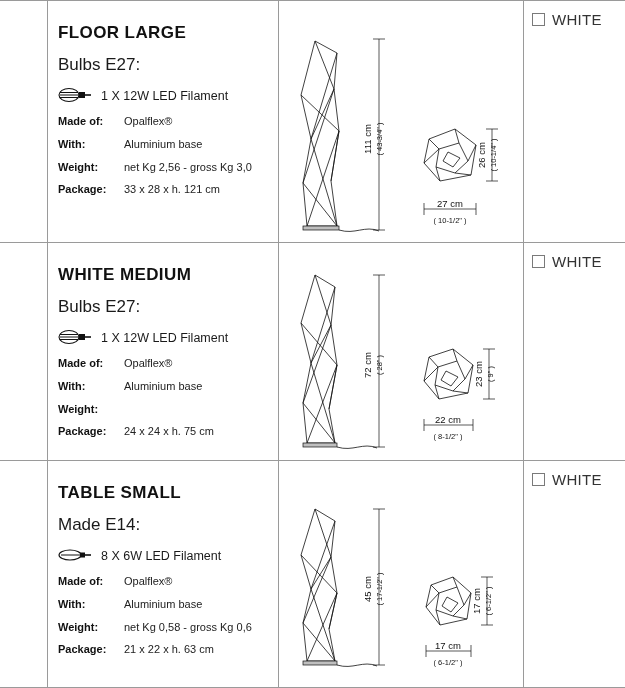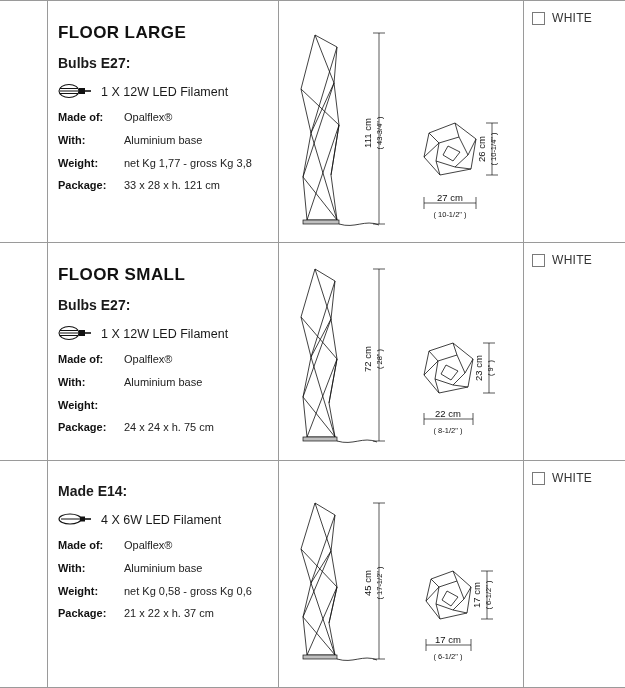--- a/index.html
+++ b/index.html
@@ -126,7 +126,7 @@
   .finish {
     display: flex;
     align-items: center;
-    font-size: 12px;
+    font-size: 15px;
     color: #333;
   }
   .swatch {

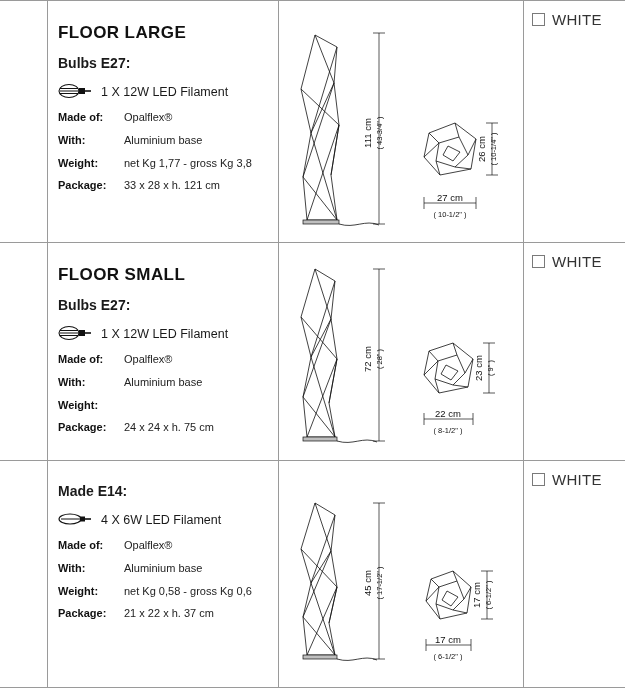--- a/index.html
+++ b/index.html
@@ -64,8 +64,8 @@
     margin: 0 0 12px 4px;
   }
   .bulbs {
-    font-size: 14px;
-    font-weight: bold;
+    font-size: 17px;
+    font-weight: normal;
     margin: 0 0 10px 4px;
   }
   .lamprow {

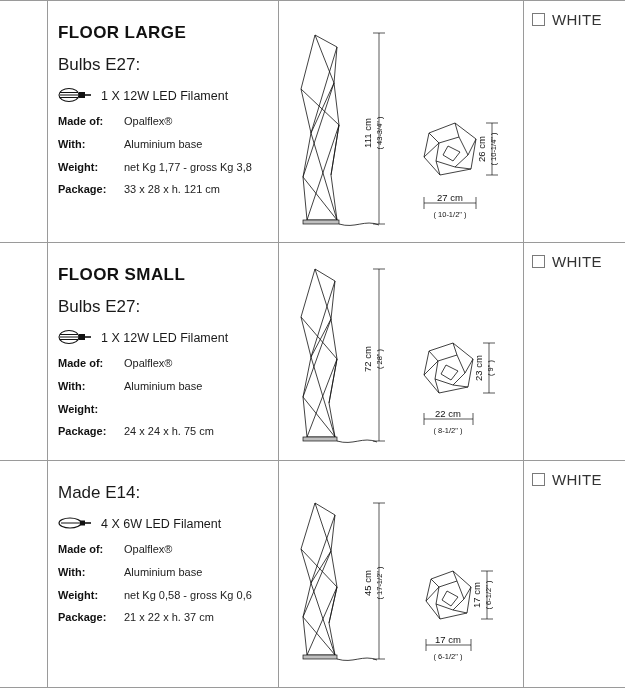--- a/index.html
+++ b/index.html
@@ -175,7 +175,7 @@
           </div>
           <div class="spec">
             <span class="k">Weight:</span>
-            <span class="v">net Kg 1,77 - gross Kg 3,8</span>
+            <span class="v">net Kg 2,56 - gross Kg 3,0</span>
           </div>
           <div class="spec">
             <span class="k">Package:</span>

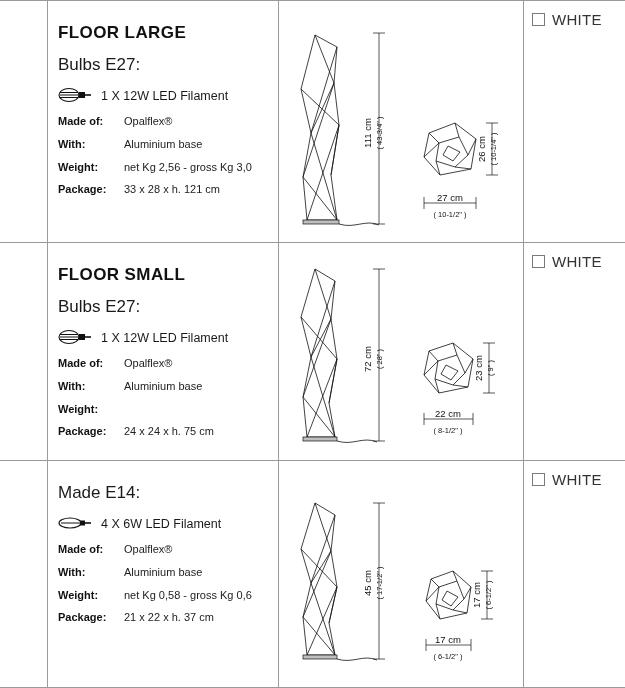--- a/index.html
+++ b/index.html
@@ -108,7 +108,7 @@
   .drawcol {
     position: absolute;
     left: 279px;
-    top: 4px;
+    top: 10px;
     width: 244px;
     height: 100%;
   }

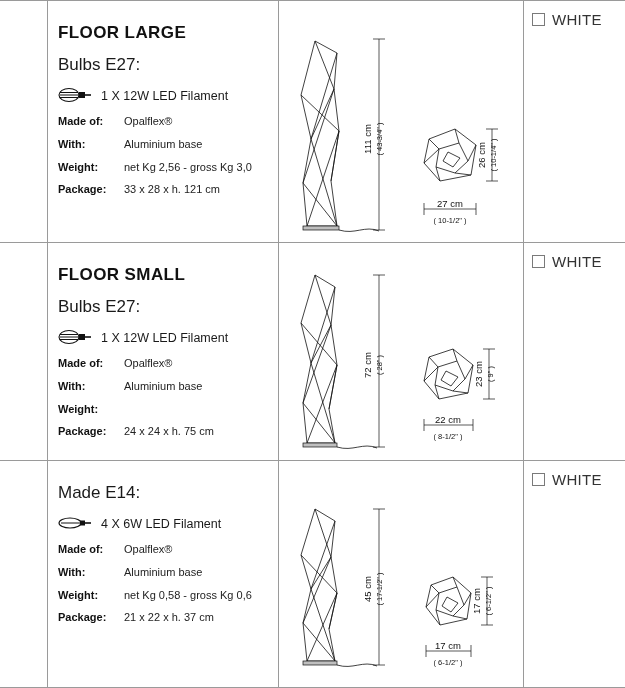--- a/index.html
+++ b/index.html
@@ -237,7 +237,7 @@
     <div class="row r2">
 
       <div class="textcol">
-        <div class="title">FLOOR SMALL</div>
+        <div class="title">WHITE MEDIUM</div>
         <div class="bulbs">Bulbs E27:</div>
         <div class="lamprow">
           <svg class="lampicon" viewBox="0 0 34 16">

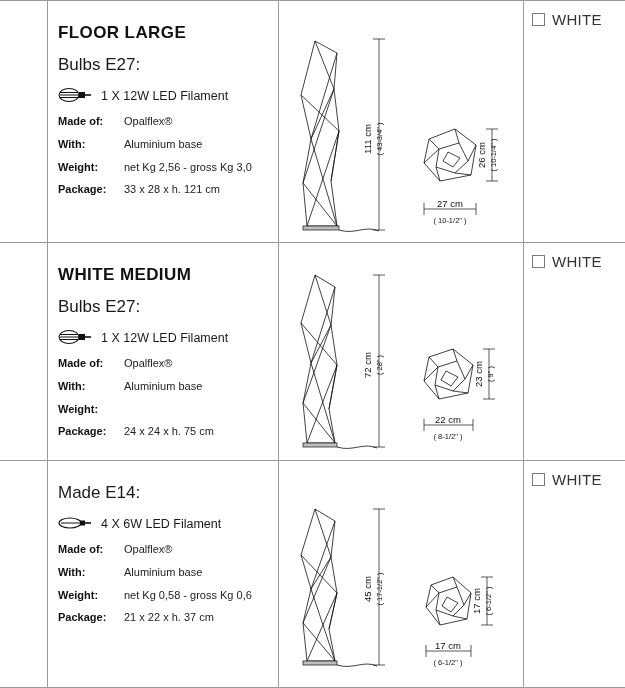--- a/index.html
+++ b/index.html
@@ -314,6 +314,7 @@
     <div class="row r3 last">
 
       <div class="textcol">
+        <div class="title">TABLE SMALL</div>
         <div class="bulbs">Made E14:</div>
         <div class="lamprow">
           <svg class="lampicon" viewBox="0 0 34 16">

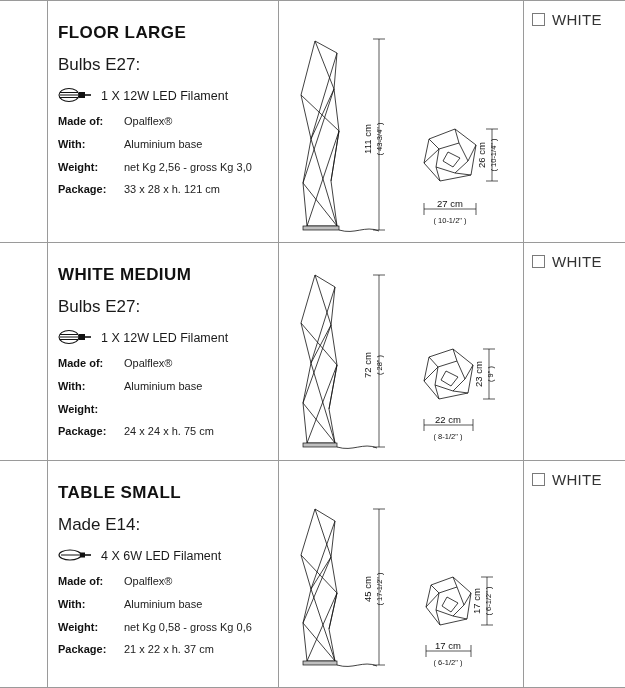--- a/index.html
+++ b/index.html
@@ -323,7 +323,7 @@
             <rect x="22" y="5.5" width="5" height="5" fill="#111"></rect>
             <path d="M27 8 L33 8" stroke="#111" stroke-width="1.6"></path>
           </svg>
-          <span class="lamptext">4 X 6W LED Filament</span>
+          <span class="lamptext">8 X 6W LED Filament</span>
         </div>
         <div class="specs">
           <div class="spec">

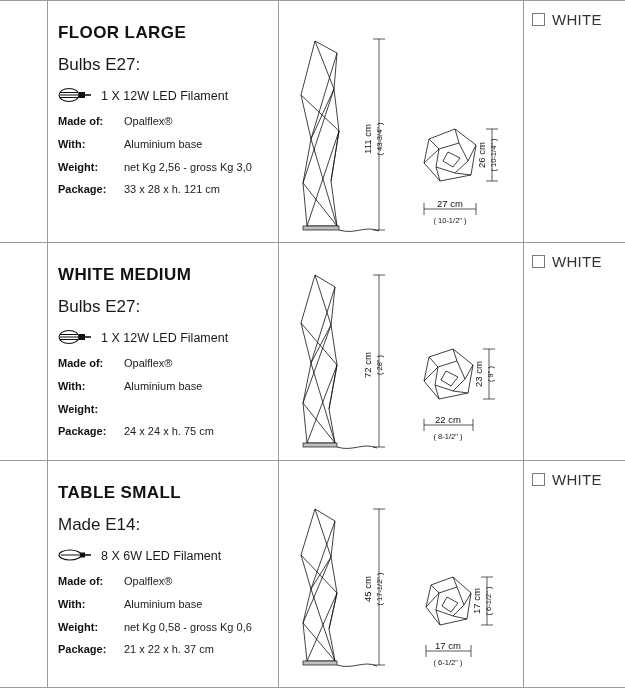--- a/index.html
+++ b/index.html
@@ -340,7 +340,7 @@
           </div>
           <div class="spec">
             <span class="k">Package:</span>
-            <span class="v">21 x 22 x h. 37 cm</span>
+            <span class="v">21 x 22 x h. 63 cm</span>
           </div>
         </div>
       </div>

